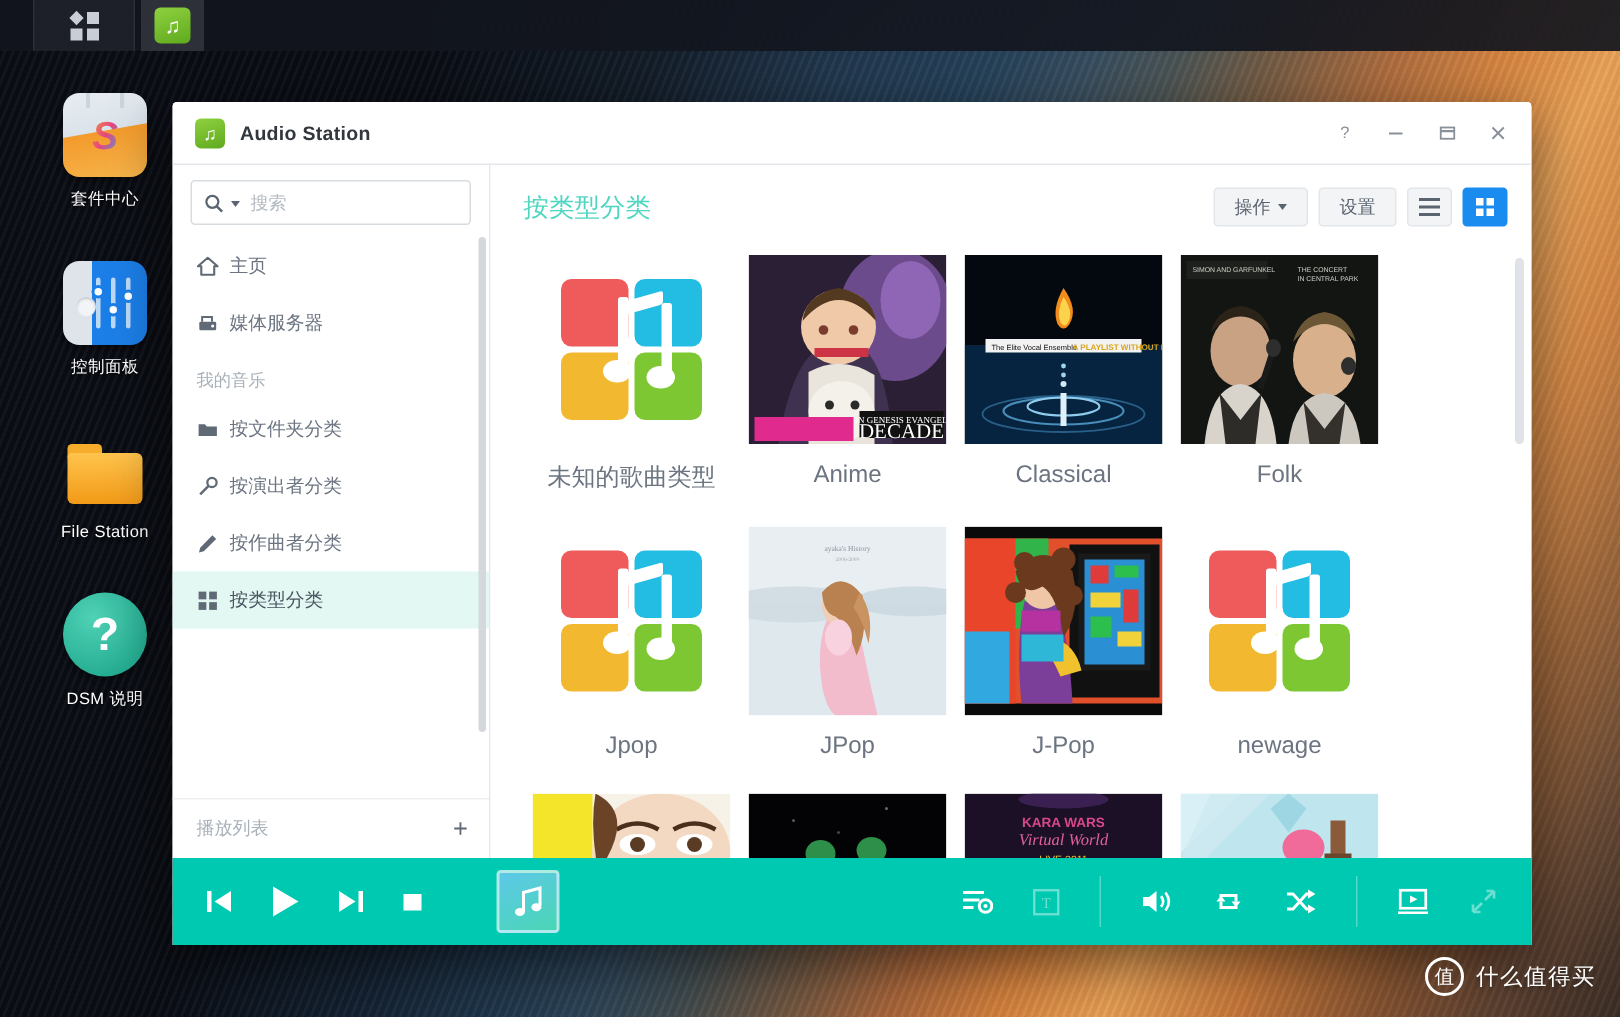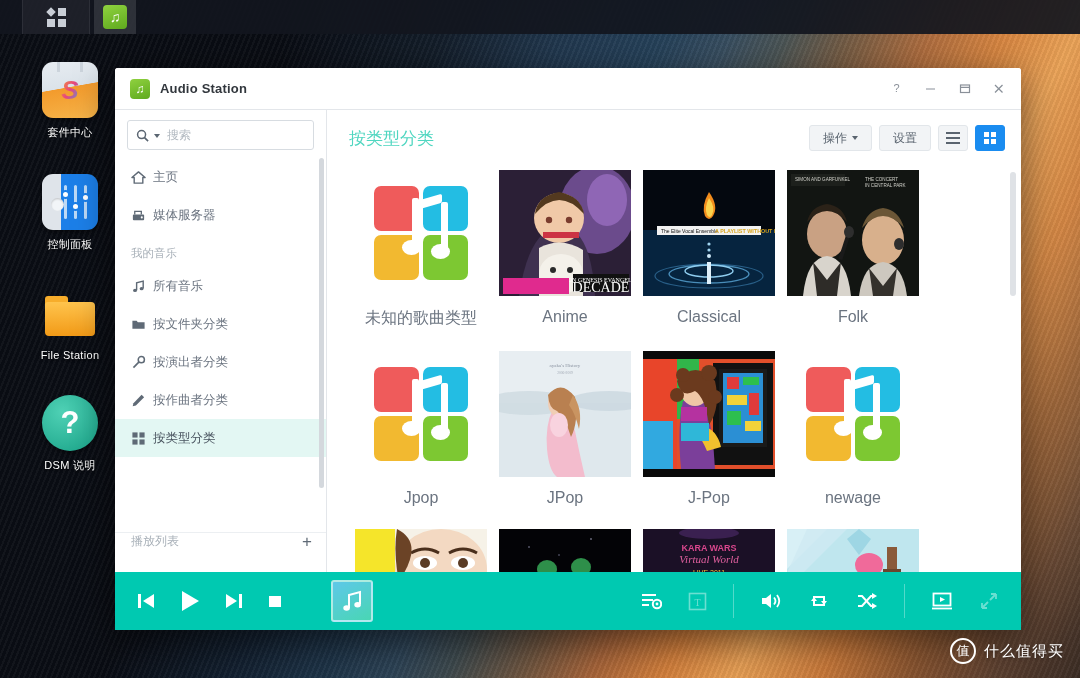--- a/index.html
+++ b/index.html
@@ -319,16 +319,6 @@
 
         <div class="nav-group">我的音乐</div>
 
-        <div class="nav-item">
-          <span class="ni">
-            <svg width="15" height="15" viewBox="0 0 16 16">
-                <path d="M6 12 V4 L13 2.2 V10" fill="none" stroke="currentColor" stroke-width="1.5"></path>
-                <ellipse cx="4.3" cy="12.2" rx="2.1" ry="1.7" fill="currentColor"></ellipse>
-                <ellipse cx="11.3" cy="10.3" rx="2.1" ry="1.7" fill="currentColor"></ellipse>
-              </svg>
-          </span>
-          <span>所有音乐</span>
-        </div>
         <div class="nav-item">
           <span class="ni">
             <svg width="15" height="15" viewBox="0 0 16 16">

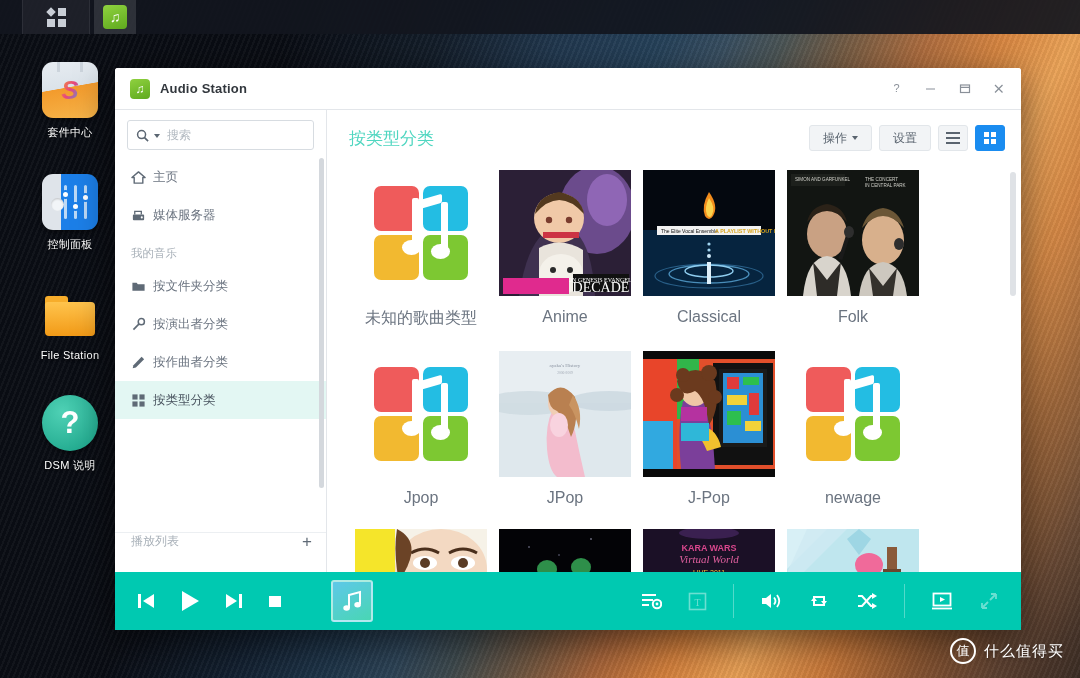--- a/index.html
+++ b/index.html
@@ -131,7 +131,7 @@
   .nav-group { font-size:11.5px; color:#a8b0b8; padding:12px 0 6px 16px; }
   .nav-fill{ height:8px; }
 
-  .playlist-row { height:40px; border-top:1px solid #eceff2; display:flex; align-items:flex-start;
+  .playlist-row { height:40px; border-top:1px solid #eceff2; display:flex; align-items:center;
     padding:0 14px 0 16px; color:#a8b0b8; font-size:12px; flex:none;}
   .plus-btn { margin-left:auto; color:#5f6a76; font-size:17px; cursor:pointer; line-height:1;}
 

